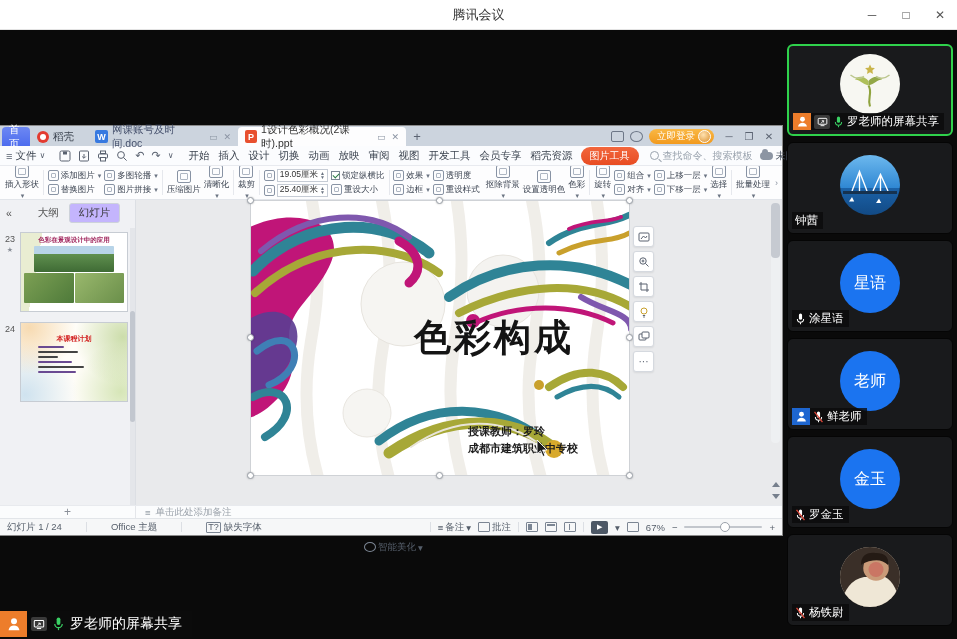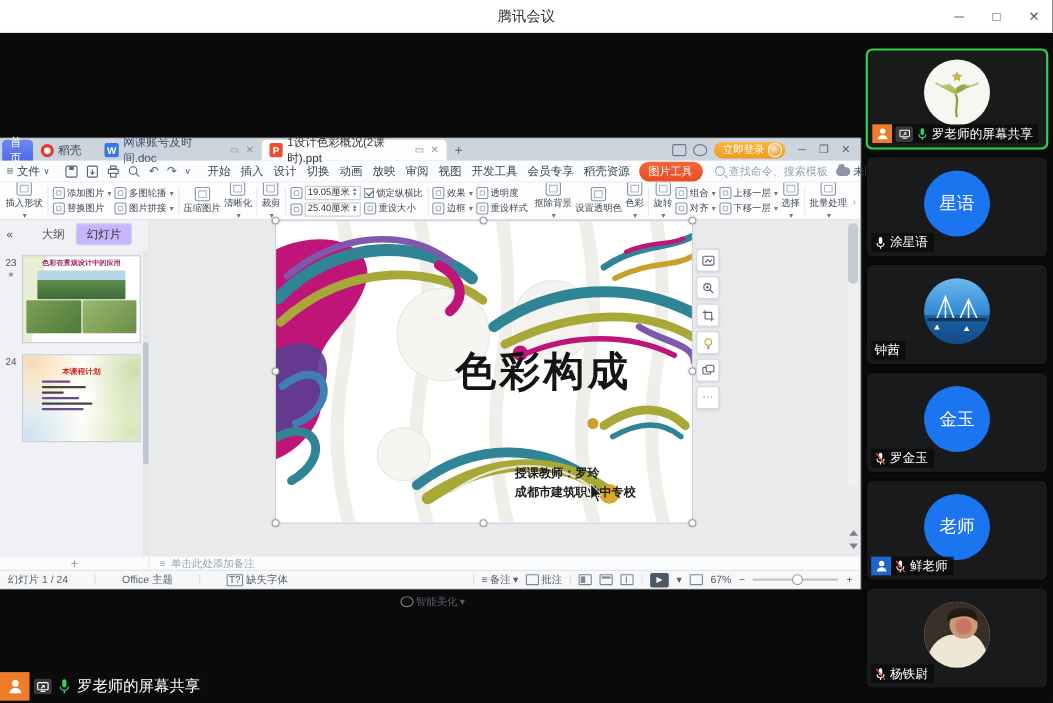--- a/index.html
+++ b/index.html
@@ -700,6 +700,22 @@
       </div>
 
       <div class="tile">
+        <div class="t-avatar bridge">
+          <svg width="60" height="60" viewBox="0 0 40 40">
+              <path d="M8 24 L13 11 L18 24 M13 11 V25" stroke="#fff" stroke-width="0.9" fill="none"></path>
+              <path d="M22 24 L27 13 L32 24 M27 13 V25" stroke="#fff" stroke-width="0.9" fill="none"></path>
+              <line x1="2" y1="25" x2="38" y2="25" stroke="#16324f" stroke-width="2"></line>
+              <path d="M6 31l2-3 1.5 3zM24 32l2-3 1.5 3z" fill="#fff"></path>
+            </svg>
+        </div>
+        <div class="namebar">
+          <span class="bar">
+              <span>钟茜</span>
+            </span>
+        </div>
+      </div>
+
+      <div class="tile">
         <div class="t-avatar txt">
             <span>星语</span>
           </div>
@@ -712,22 +728,6 @@
               </svg>
             <span>涂星语</span>
           </span>
-        </div>
-      </div>
-
-      <div class="tile">
-        <div class="t-avatar bridge">
-          <svg width="60" height="60" viewBox="0 0 40 40">
-              <path d="M8 24 L13 11 L18 24 M13 11 V25" stroke="#fff" stroke-width="0.9" fill="none"></path>
-              <path d="M22 24 L27 13 L32 24 M27 13 V25" stroke="#fff" stroke-width="0.9" fill="none"></path>
-              <line x1="2" y1="25" x2="38" y2="25" stroke="#16324f" stroke-width="2"></line>
-              <path d="M6 31l2-3 1.5 3zM24 32l2-3 1.5 3z" fill="#fff"></path>
-            </svg>
-        </div>
-        <div class="namebar">
-          <span class="bar">
-              <span>钟茜</span>
-            </span>
         </div>
       </div>
 

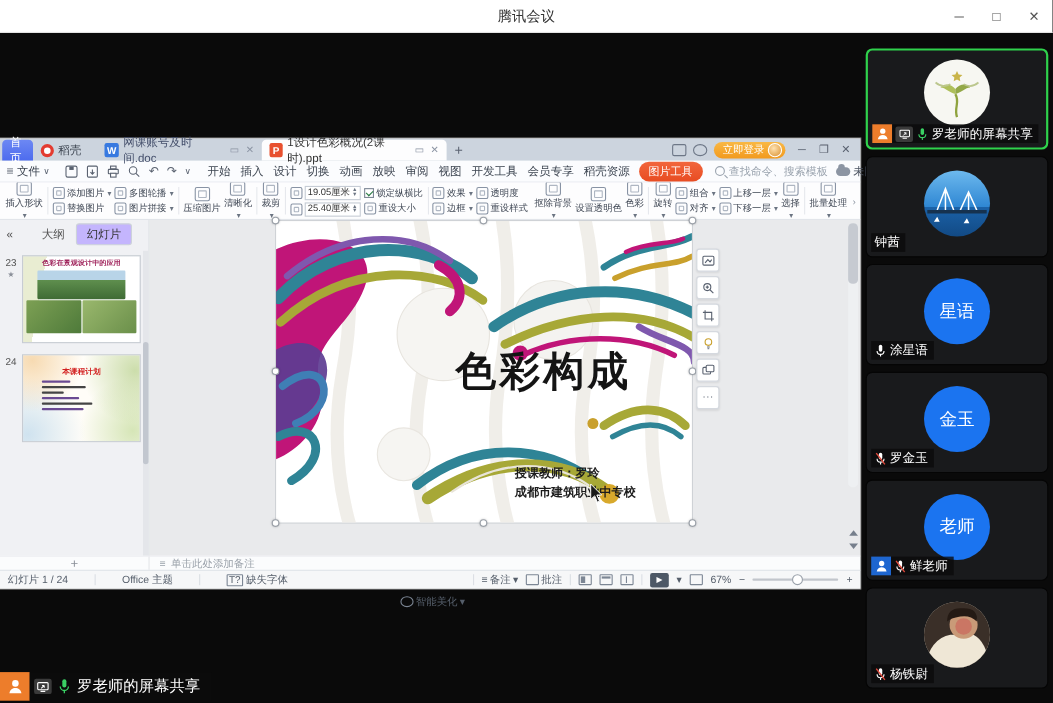--- a/index.html
+++ b/index.html
@@ -733,6 +733,29 @@
 
       <div class="tile">
         <div class="t-avatar txt">
+            <span>老师</span>
+          </div>
+        <div class="namebar">
+          <span class="badge blue">
+              <svg width="13" height="13" viewBox="0 0 14 14">
+                <circle cx="7" cy="4.6" r="2.6" fill="#fff"></circle>
+                <path d="M2.2 12.5c.6-3 2.5-4.2 4.8-4.2s4.2 1.2 4.8 4.2z" fill="#fff"></path>
+              </svg>
+            </span>
+          <span class="bar">
+            <svg width="11" height="14" viewBox="0 0 14 16">
+                <rect x="5" y="1" width="4" height="8" rx="2" fill="#fff"></rect>
+                <path d="M3 8a4 4 0 0 0 8 0" fill="none" stroke="#fff" stroke-width="1.3"></path>
+                <line x1="7" y1="12.4" x2="7" y2="14.6" stroke="#fff" stroke-width="1.3"></line>
+                <line x1="2" y1="1.5" x2="12" y2="14.5" stroke="#e2493b" stroke-width="1.6"></line>
+              </svg>
+            <span>鲜老师</span>
+          </span>
+        </div>
+      </div>
+
+      <div class="tile">
+        <div class="t-avatar txt">
             <span>金玉</span>
           </div>
         <div class="namebar">
@@ -749,29 +772,6 @@
       </div>
 
       <div class="tile">
-        <div class="t-avatar txt">
-            <span>老师</span>
-          </div>
-        <div class="namebar">
-          <span class="badge blue">
-              <svg width="13" height="13" viewBox="0 0 14 14">
-                <circle cx="7" cy="4.6" r="2.6" fill="#fff"></circle>
-                <path d="M2.2 12.5c.6-3 2.5-4.2 4.8-4.2s4.2 1.2 4.8 4.2z" fill="#fff"></path>
-              </svg>
-            </span>
-          <span class="bar">
-            <svg width="11" height="14" viewBox="0 0 14 16">
-                <rect x="5" y="1" width="4" height="8" rx="2" fill="#fff"></rect>
-                <path d="M3 8a4 4 0 0 0 8 0" fill="none" stroke="#fff" stroke-width="1.3"></path>
-                <line x1="7" y1="12.4" x2="7" y2="14.6" stroke="#fff" stroke-width="1.3"></line>
-                <line x1="2" y1="1.5" x2="12" y2="14.5" stroke="#e2493b" stroke-width="1.6"></line>
-              </svg>
-            <span>鲜老师</span>
-          </span>
-        </div>
-      </div>
-
-      <div class="tile">
         <div class="t-avatar photo">
           <svg width="60" height="60" viewBox="0 0 40 40">
               <rect width="40" height="40" fill="#3a2f28"></rect>

